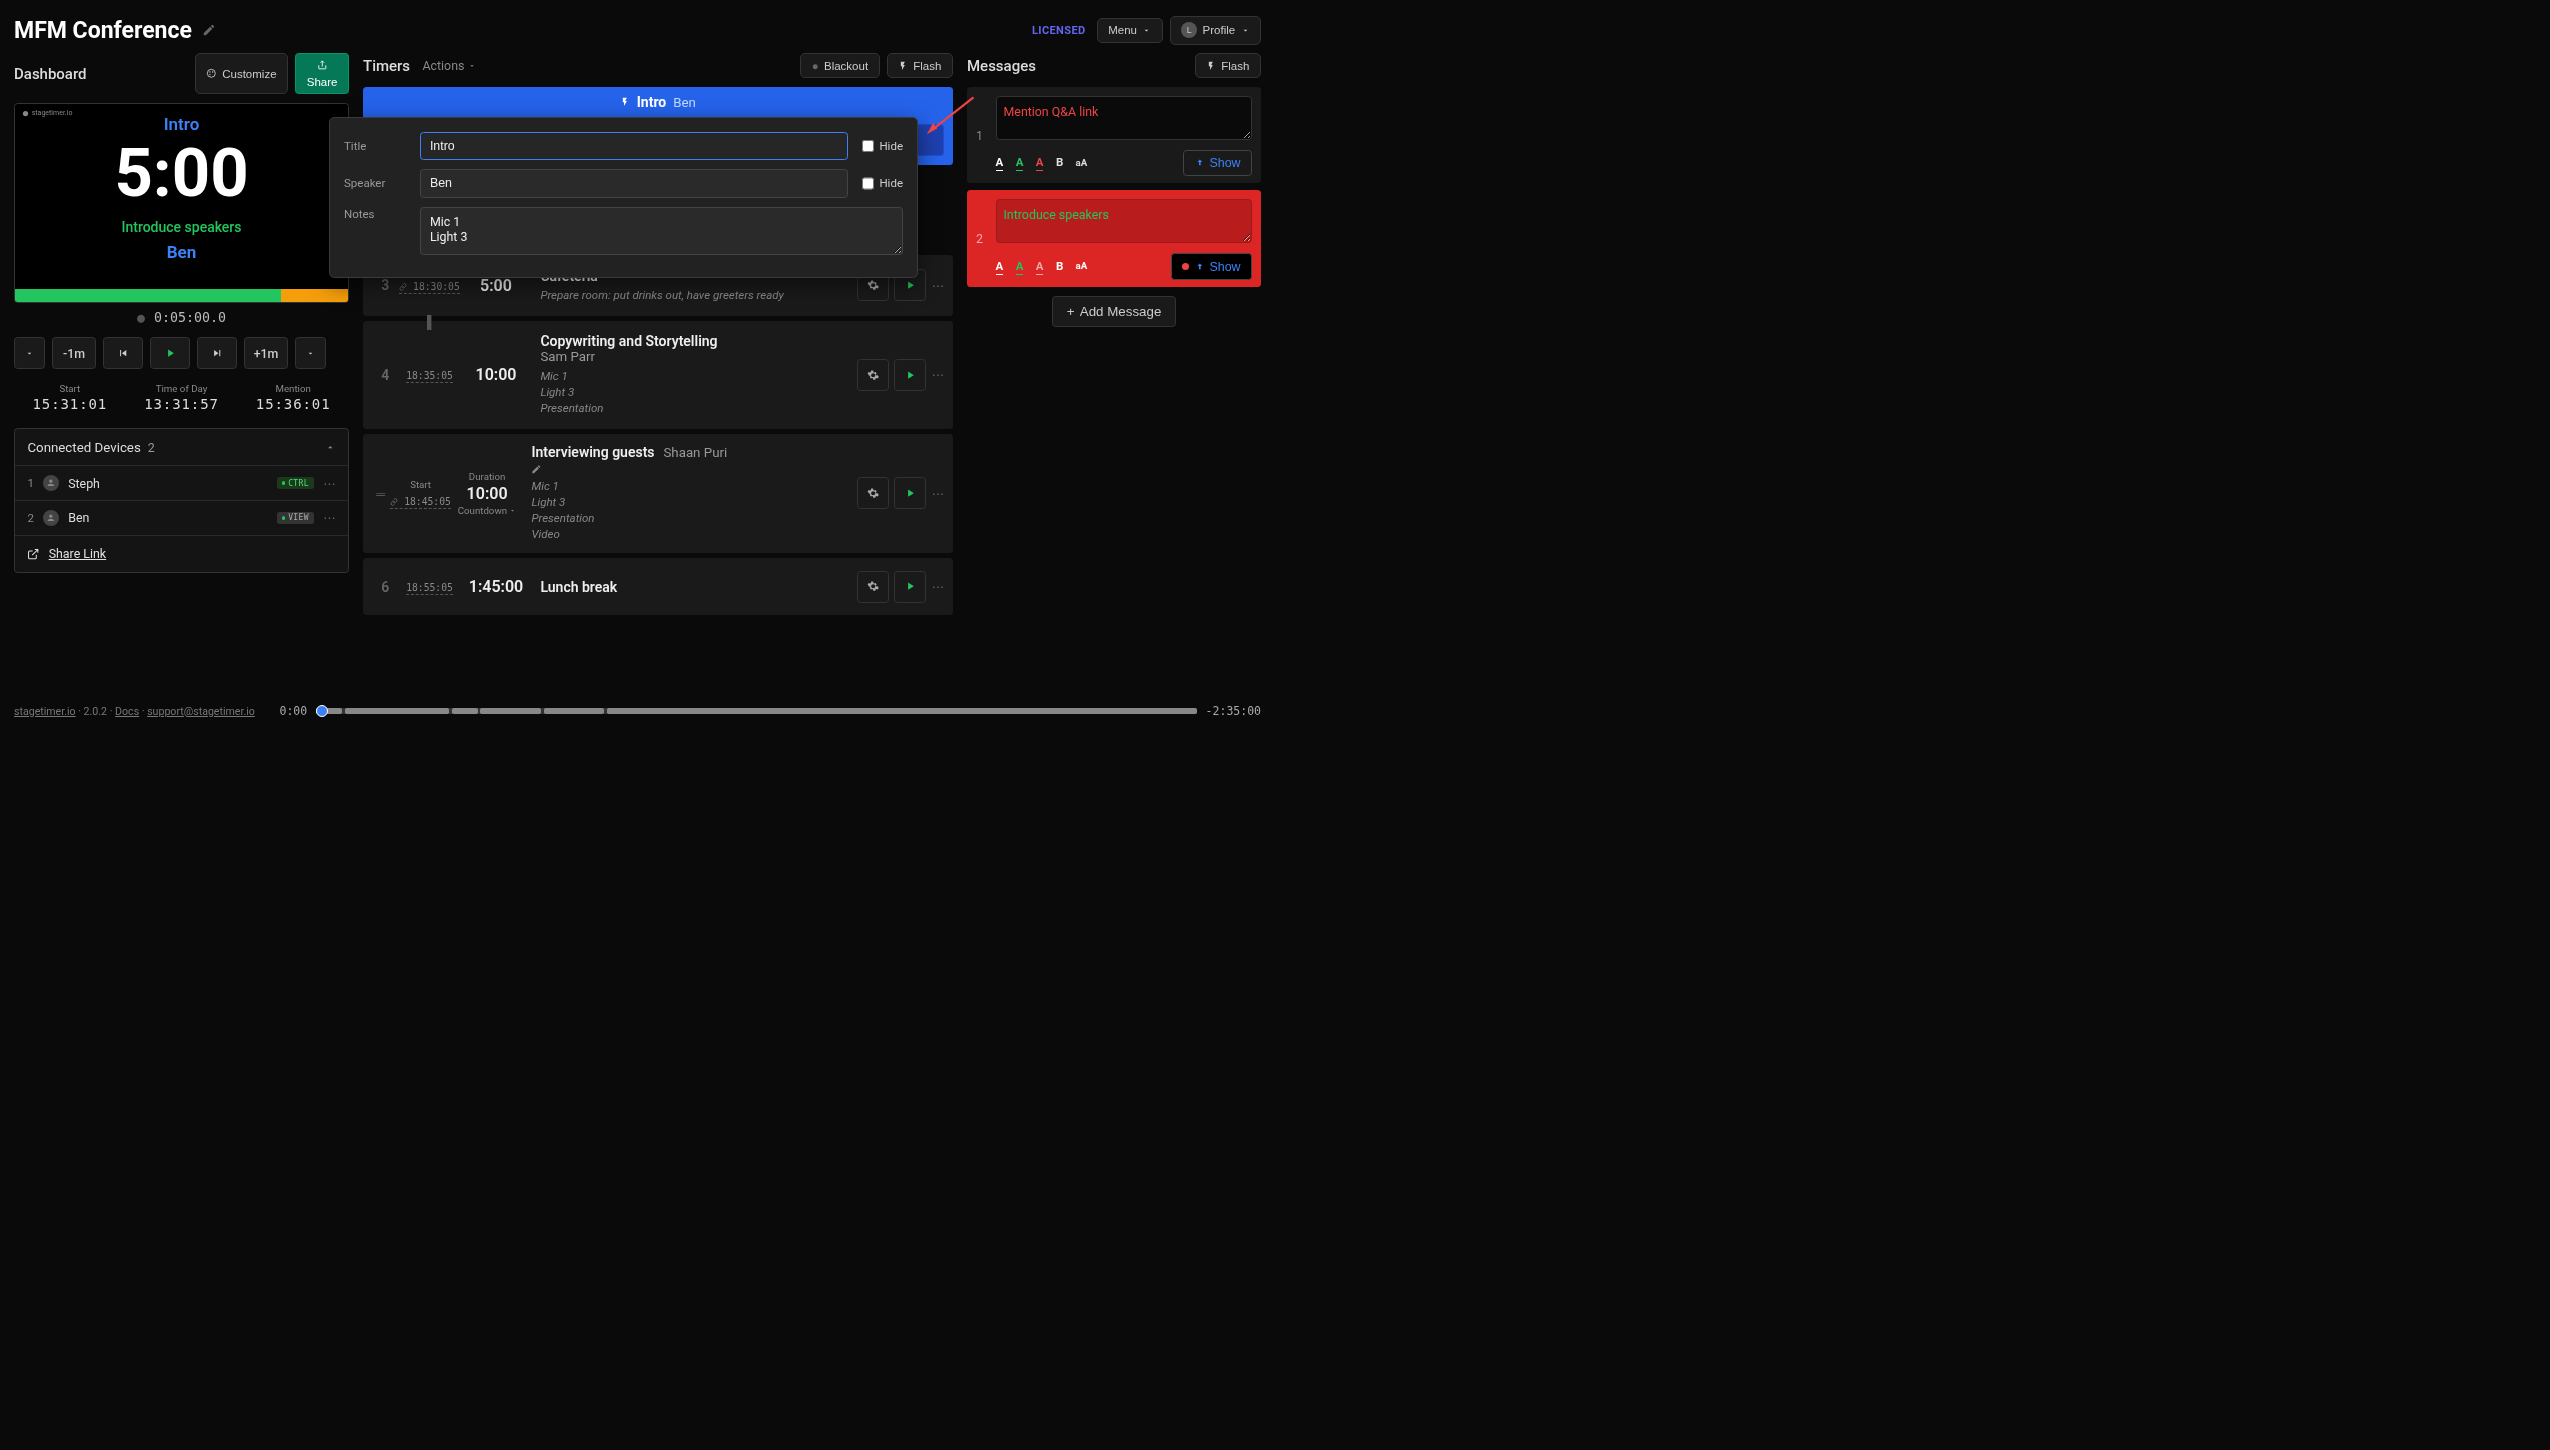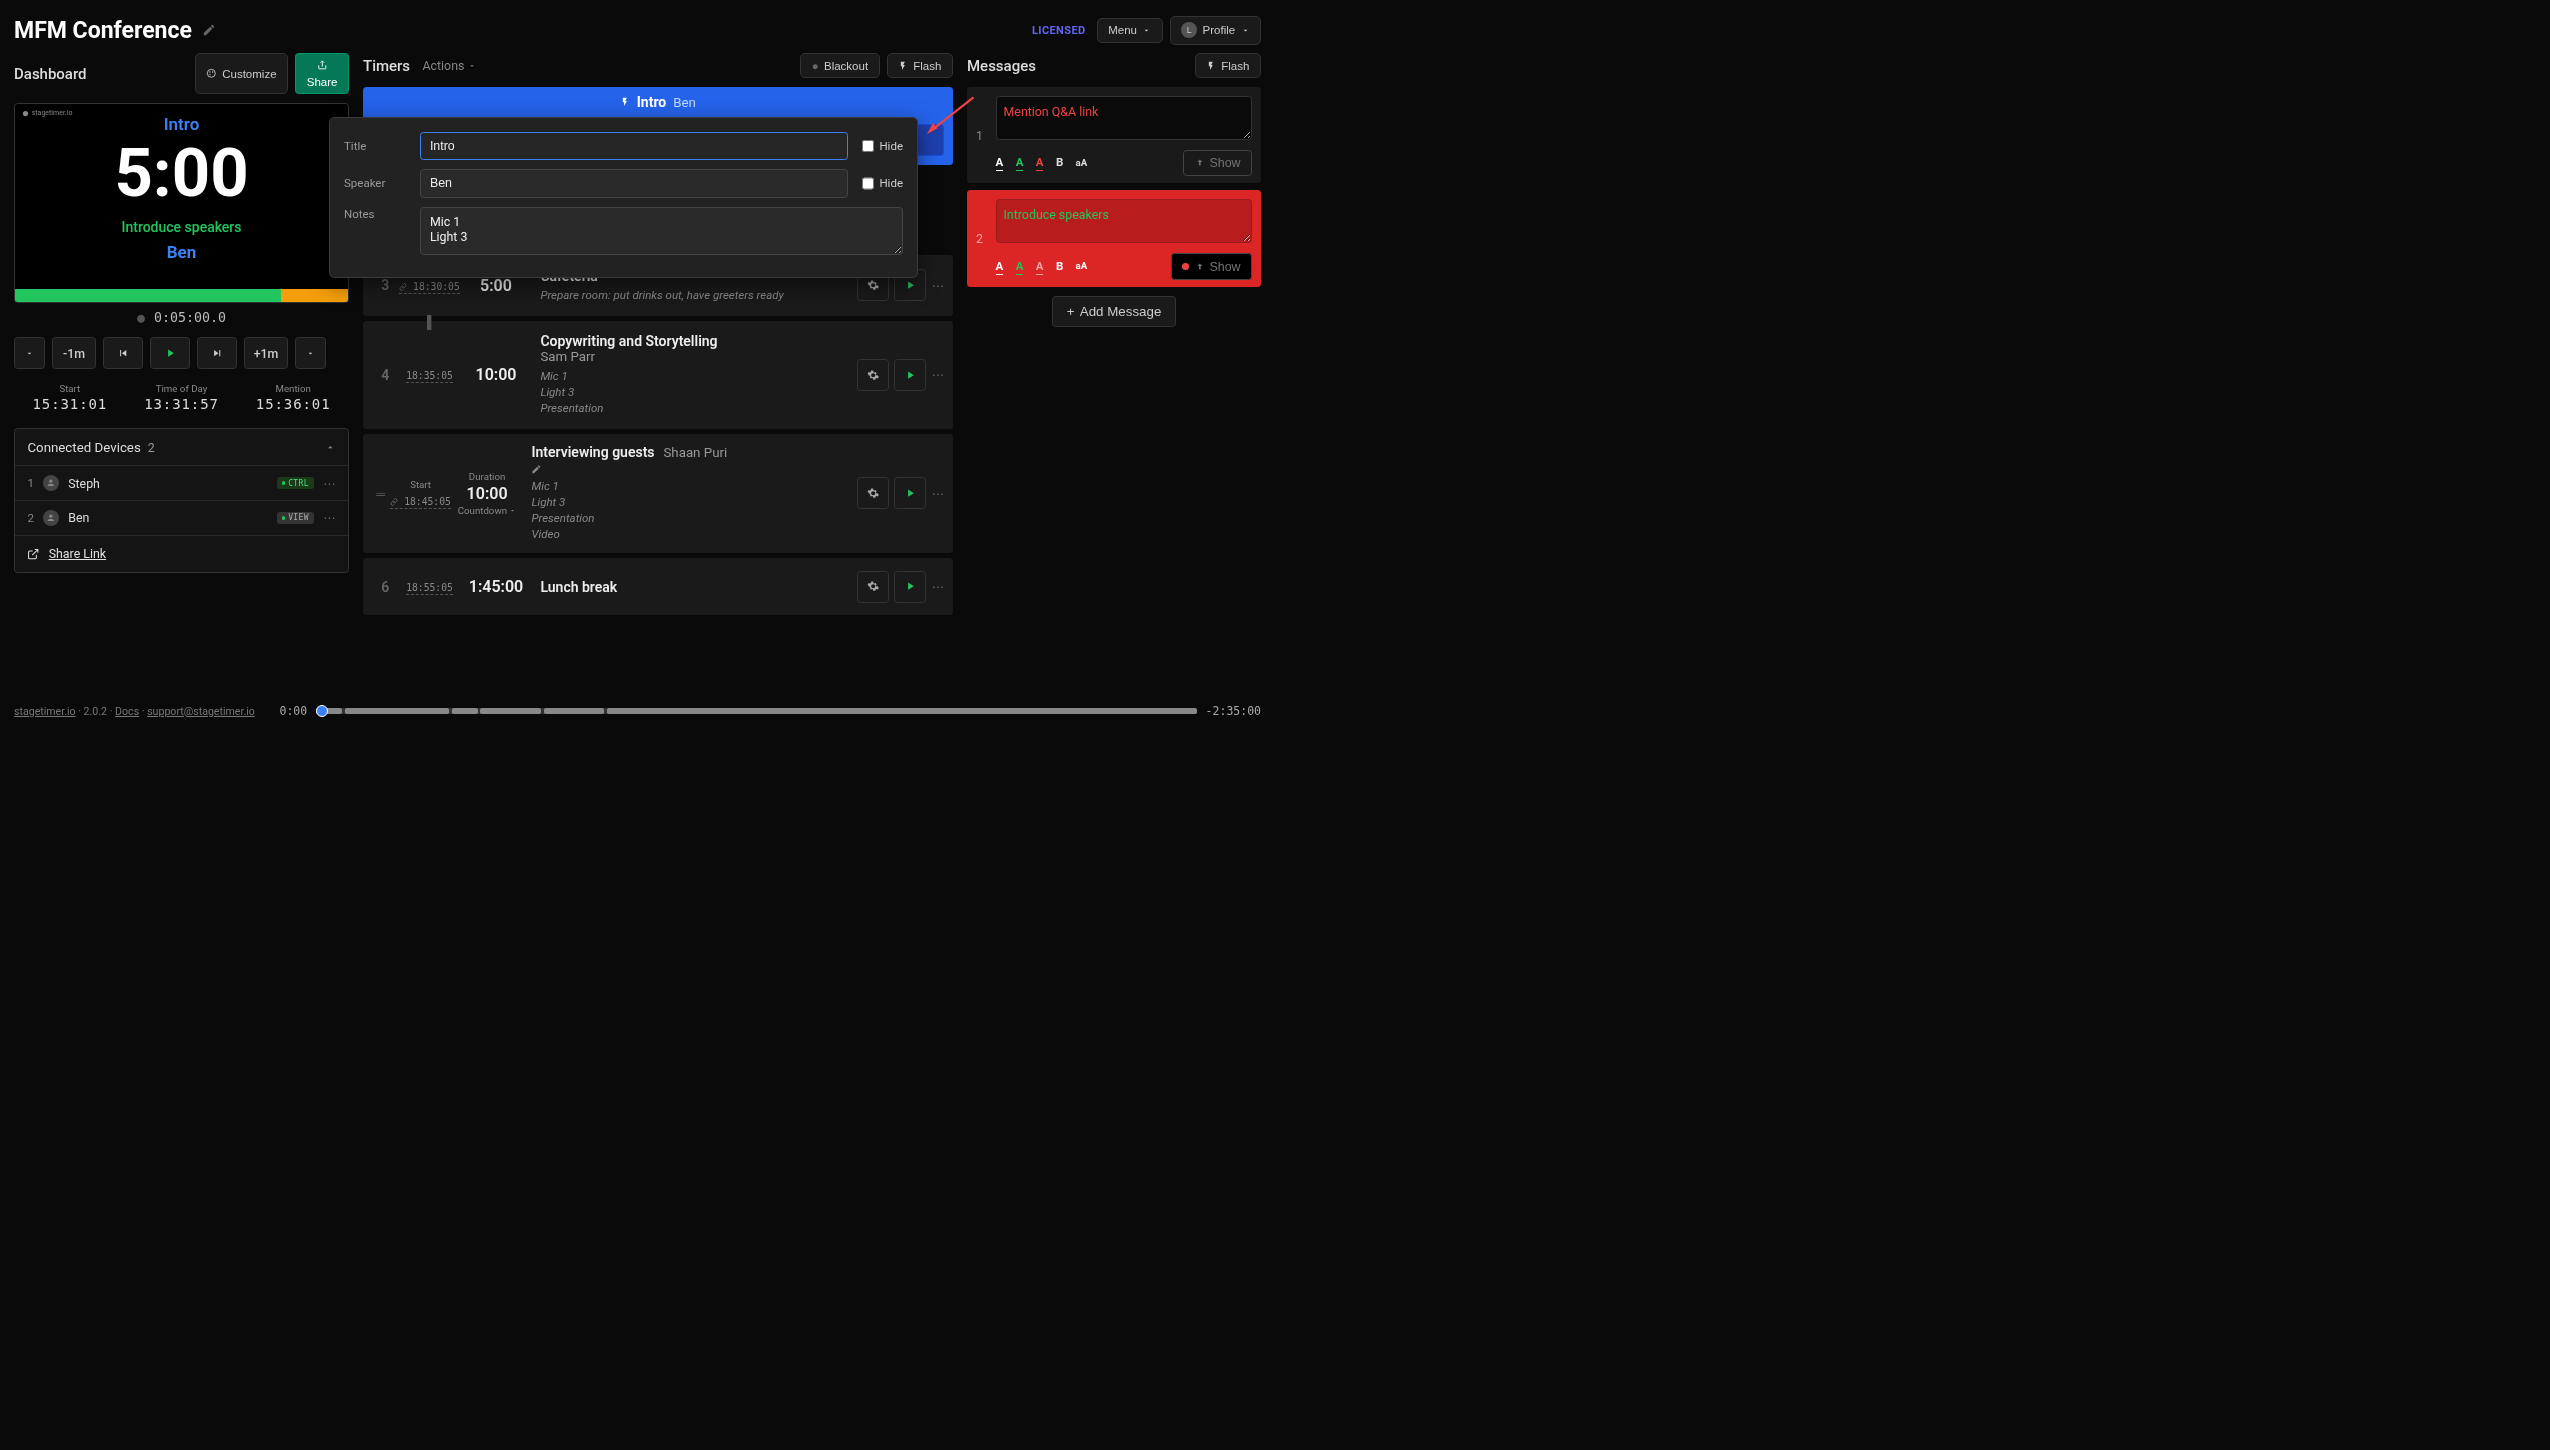--- a/index.html
+++ b/index.html
@@ -261,7 +261,7 @@
 .fmt-size { color: #ddd; font-size: 9.7px; }
 .show-btn {
   margin-left: auto; background: #1a1a1a; border: 0.9px solid #444;
-  color: #737373; padding: 5.3px 10.6px; border-radius: 3.5px; cursor: pointer;
+  color: #3b82f6; padding: 5.3px 10.6px; border-radius: 3.5px; cursor: pointer;
   display: inline-flex; align-items: center; gap: 5.3px; font-size: 12.4px; text-align: center;
 }
 .msg-card.red .show-btn { background: #000; border-color: #444; }

